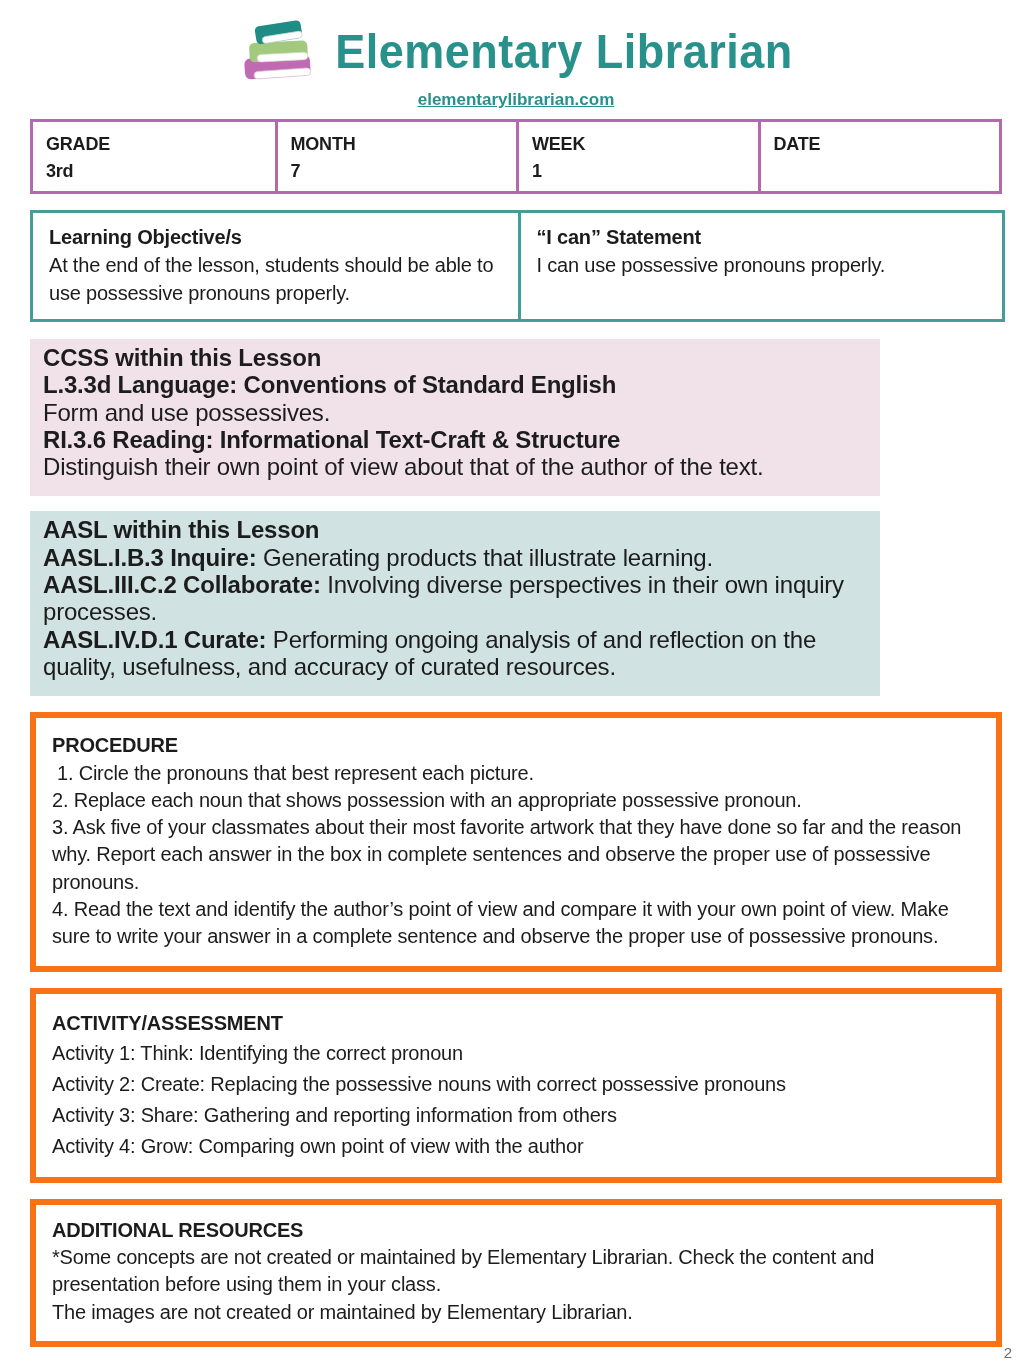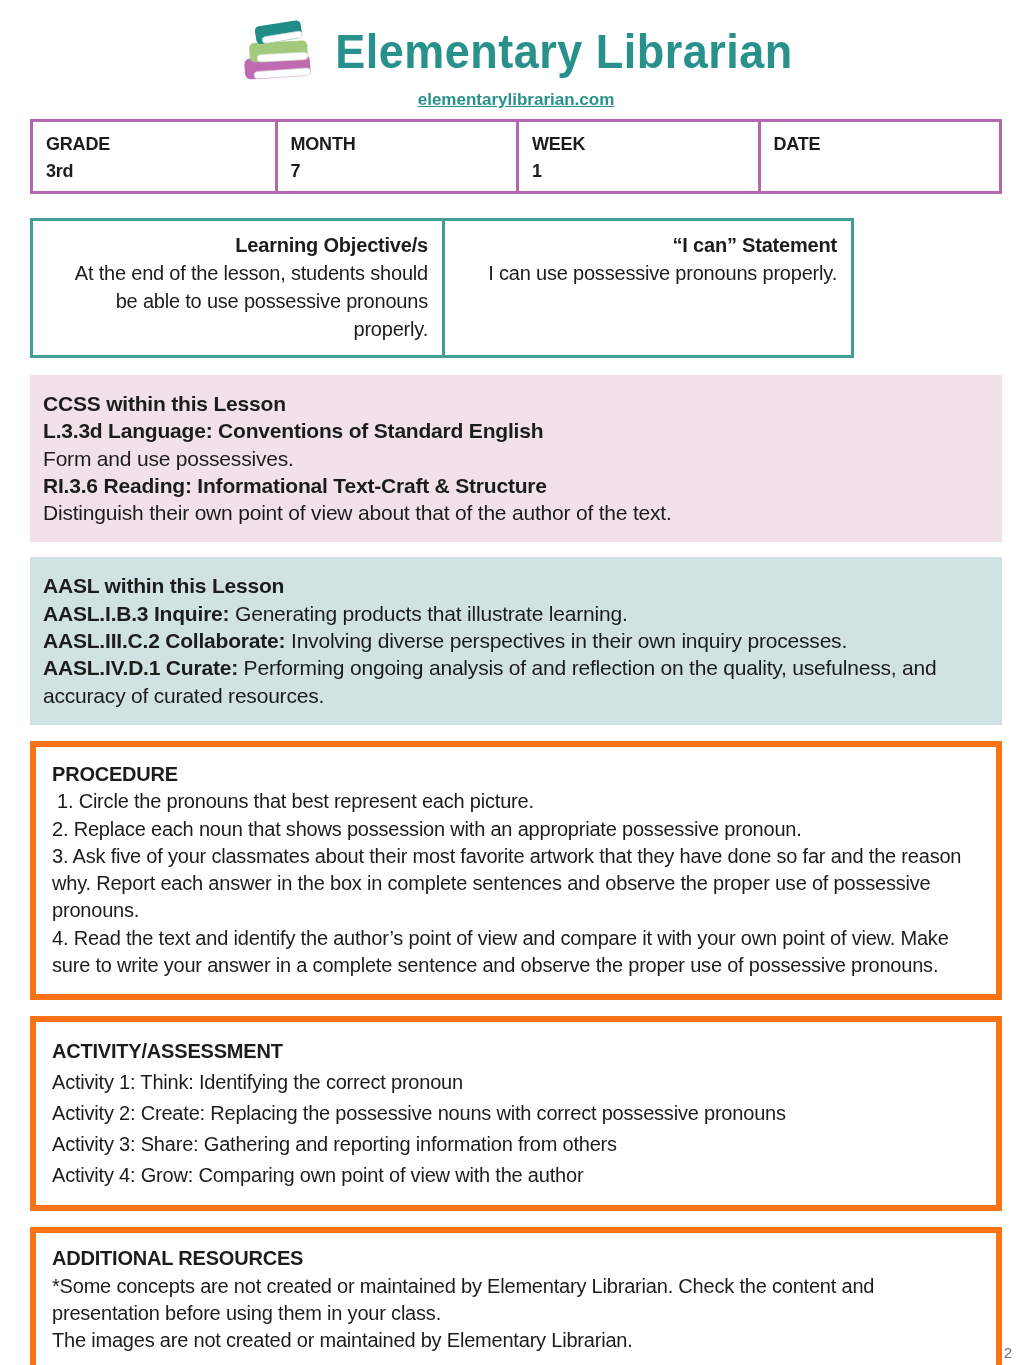--- a/index.html
+++ b/index.html
@@ -46,10 +46,10 @@
 
   
   .objectives {
-    margin-top: 24px;
-    width: 824px; min-height: 110px;
+    margin-top: 16px;
+    width: 975px; min-height: 110px;
     border: 3px solid #449d97;
-    display: grid; grid-template-columns: 1fr 1fr; text-align: right;
+    display: grid; grid-template-columns: 1fr 1fr;
   }
   .obj-cell { padding: 10px 14px 12px 16px; }
   .obj-cell.right { border-left: 3px solid #449d97; }

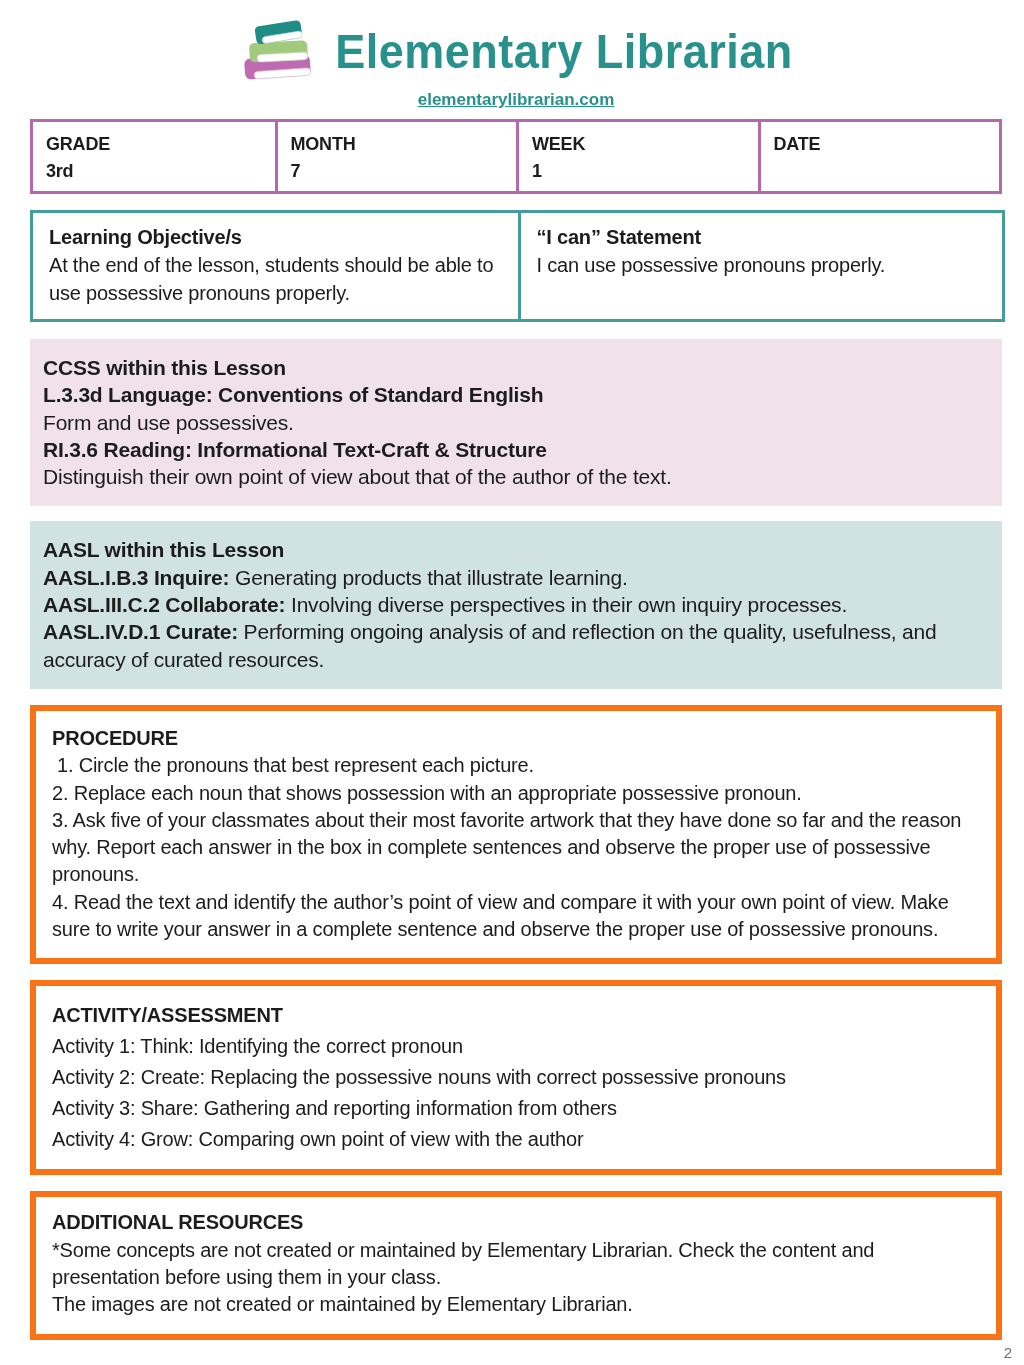--- a/index.html
+++ b/index.html
@@ -59,9 +59,9 @@
   
   .tint-box {
     margin-top: 17px;
-    width: 972px;
-    padding: 15px 16px 16px 13px;
-    font-size: 21px; line-height: 27.3px; letter-spacing: -0.2px;
+    width: 850px;
+    padding: 5px 16px 16px 13px;
+    font-size: 24px; line-height: 27.3px; letter-spacing: -0.2px;
   }
   .ccss-box { background: #f1e2ea; }
   .aasl-box { background: #d0e2e2; margin-top: 15px; }

